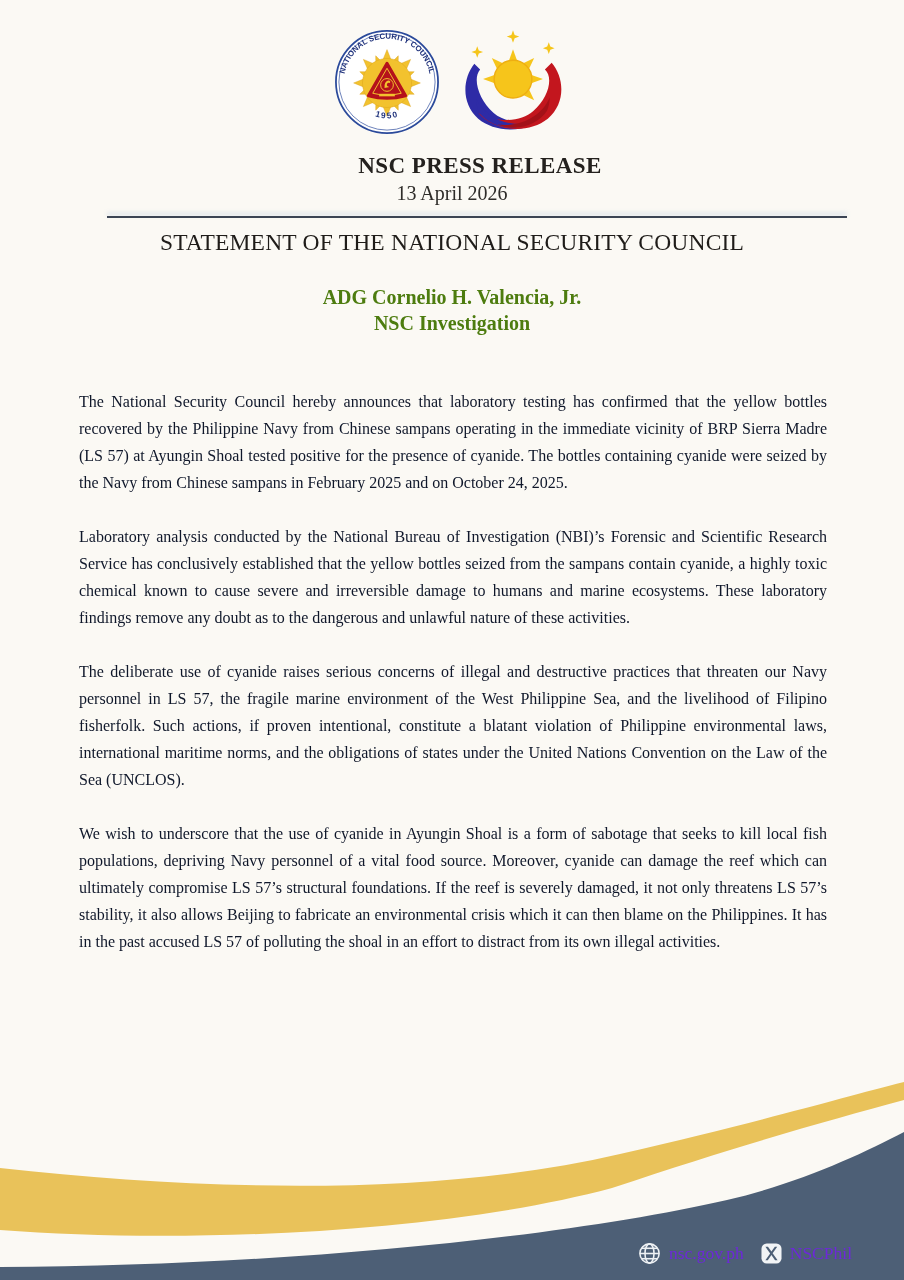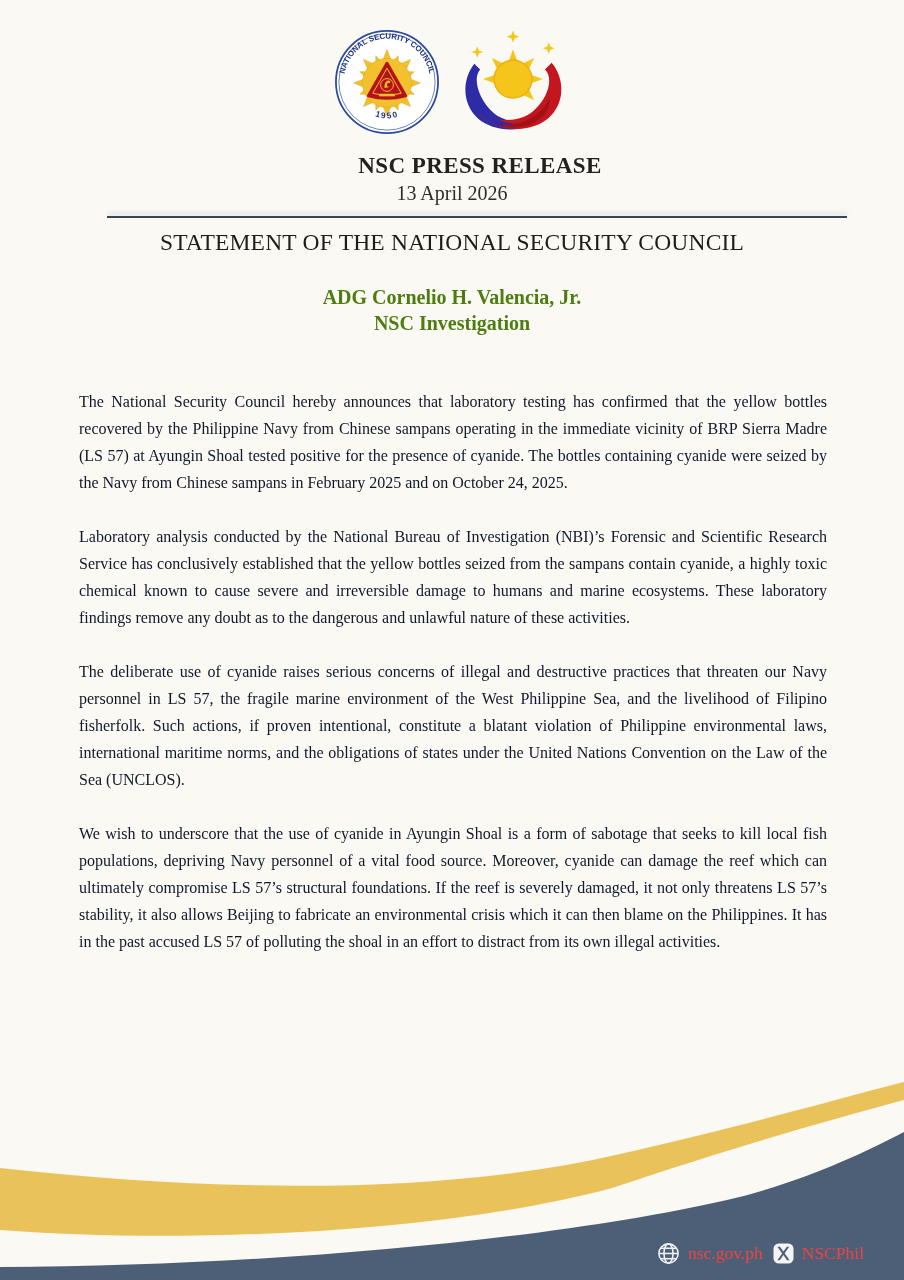--- a/index.html
+++ b/index.html
@@ -56,9 +56,9 @@
   
   .wave{position:absolute;left:0;bottom:0;width:904px;height:200px;}
   .footer-links{
-    position:absolute;right:40px;bottom:15px;
-    display:flex;align-items:center;gap:10px;
-    color:#ef4444;font-size:17.5px;
+    position:absolute;right:52px;bottom:15px;
+    display:flex;align-items:center;gap:17px;
+    color:#6d28d9;font-size:17.5px;
   }
   .footer-links .grp{display:flex;align-items:center;gap:8px;}
   .ico{display:block;}

